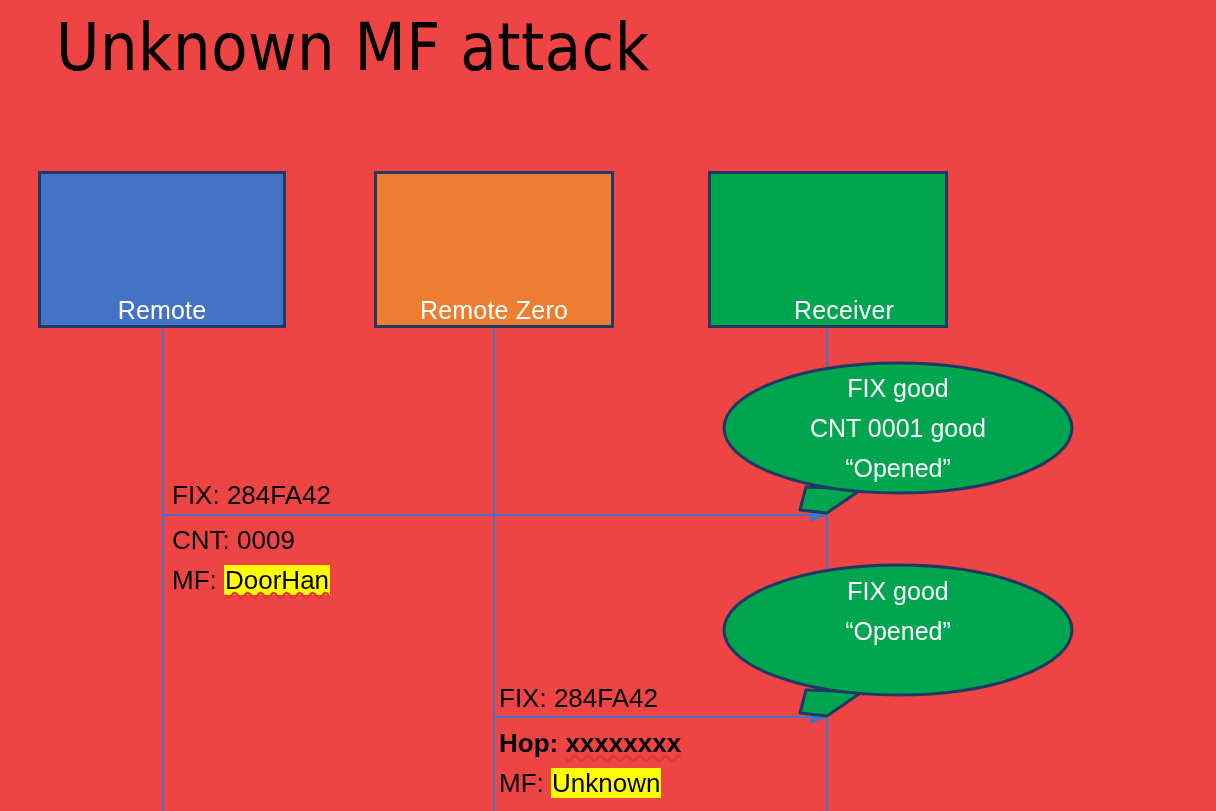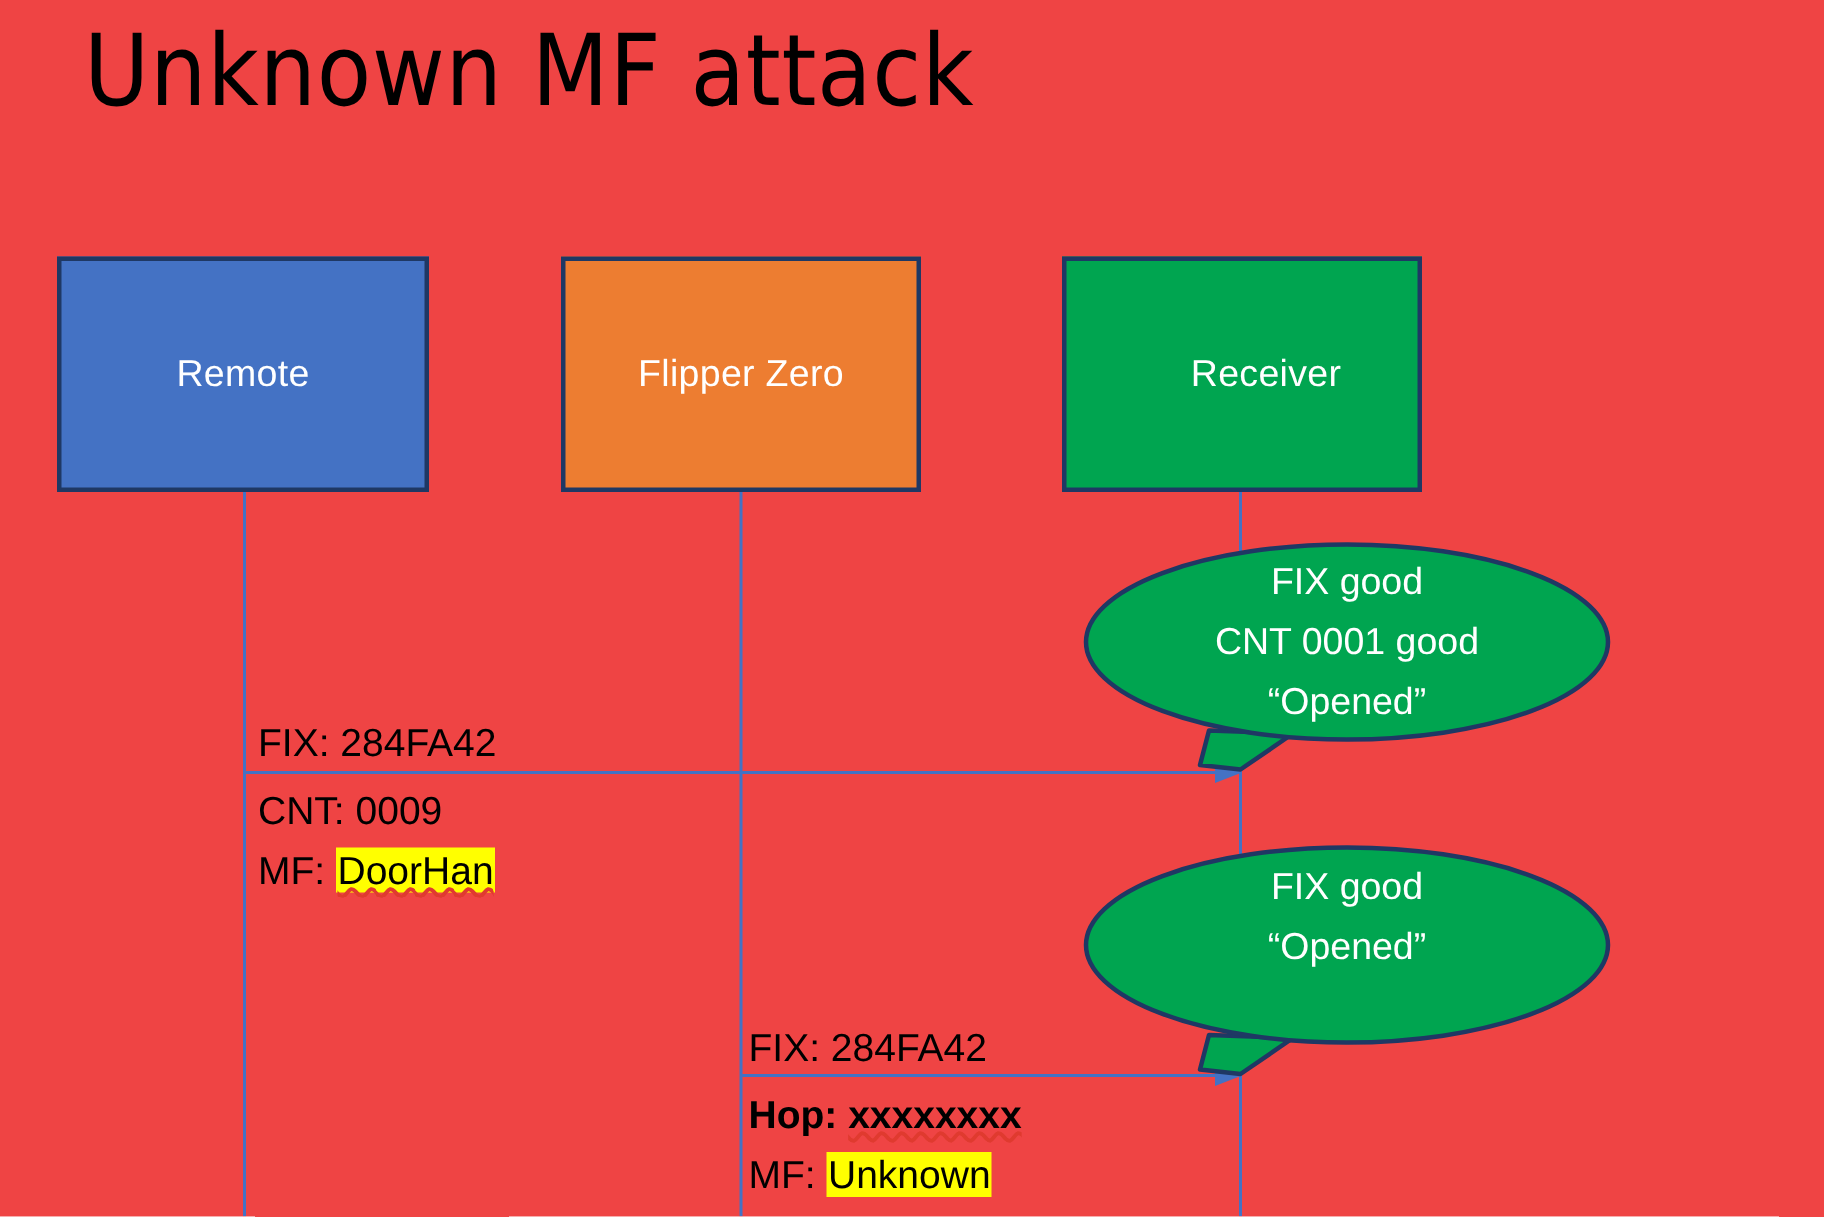--- a/index.html
+++ b/index.html
@@ -41,7 +41,7 @@
     box-sizing: border-box;
     border: 3px solid #1F3864;
     display: flex;
-    align-items: center;
+    align-items: flex-end;
     justify-content: center;
   }
   .node-label {

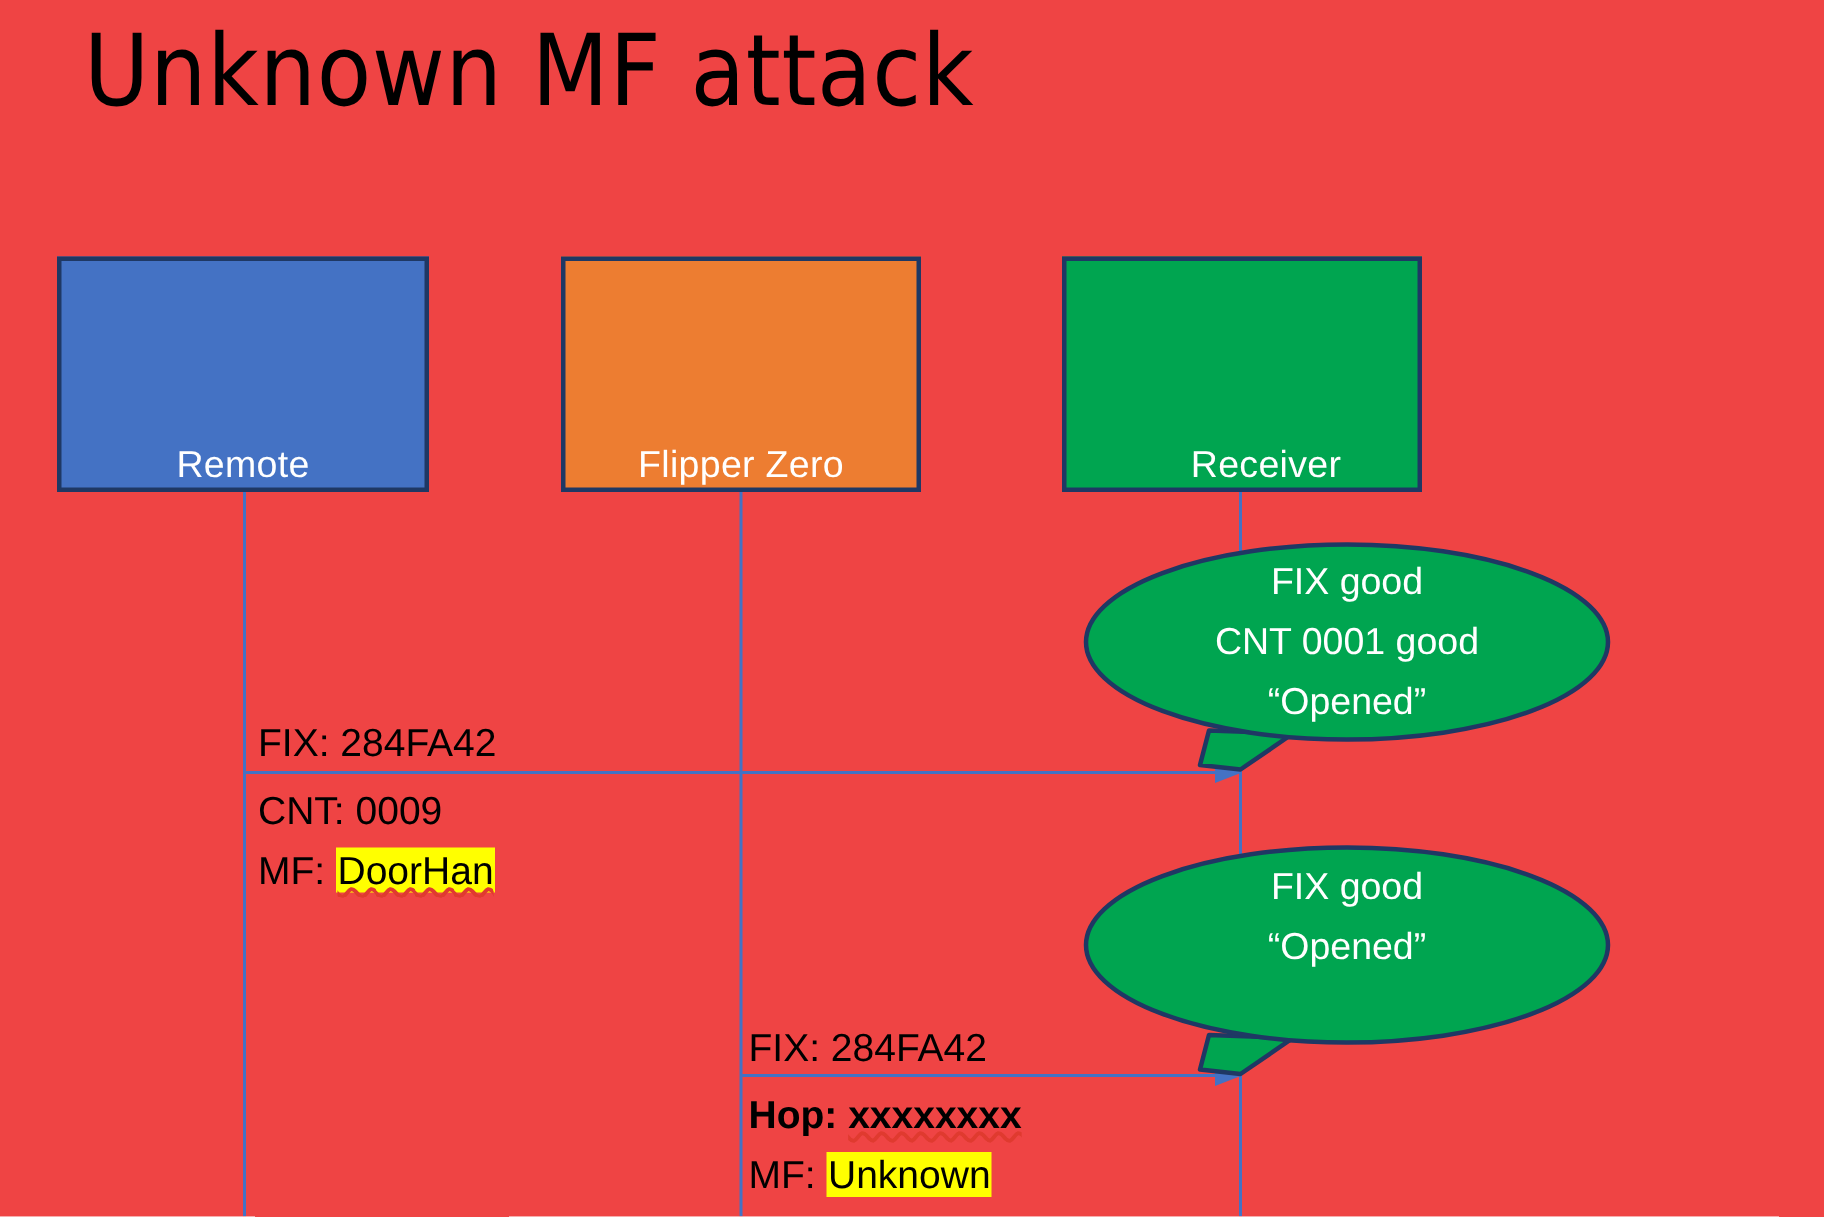--- a/index.html
+++ b/index.html
@@ -112,7 +112,7 @@
   </div>
 
   <div class="node-box" style="left:374px; top:171px; width:240px; height:157px; background:#ED7D31;">
-    <span class="node-label">Flipper Zero</span>
+    <span class="node-label">Remote Zero</span>
   </div>
 
   <div class="node-box" style="left:708px; top:171px; width:240px; height:157px; background:#00A550;padding-left:32px;">

